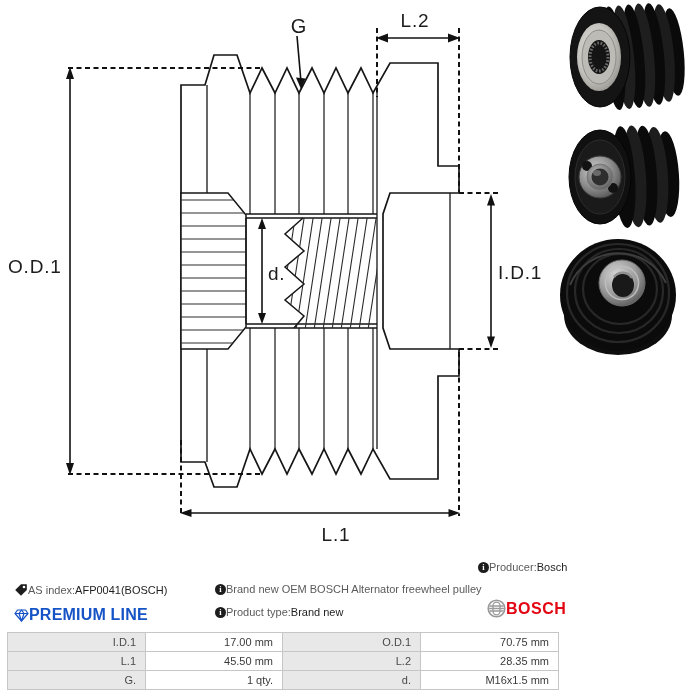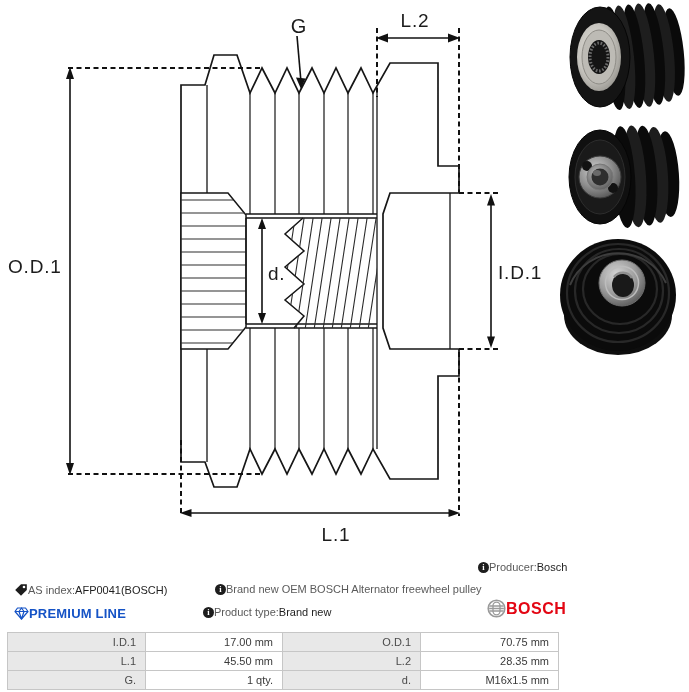--- a/index.html
+++ b/index.html
@@ -16,7 +16,7 @@
   .info-item { position:absolute; display:flex; align-items:center; 
                font-size:11px; color:#5a5a5a; white-space:nowrap; }
   .info-item b { color:#1e1e1e; font-weight:normal; }
-  .premium { color:#1553c6; font-weight:bold; font-size:13px; letter-spacing:0.2px; }
+  .premium { color:#1553c6; font-weight:bold; font-size:16px; letter-spacing:0.2px; }
   .bosch-text { color:#e30613; font-weight:bold; font-size:16px; letter-spacing:0.5px; }
   .info-icon { width:11px; height:11px; border-radius:50%; background:#1d1d1d;
                color:#fff; font-size:8.5px; font-weight:bold; line-height:11px;

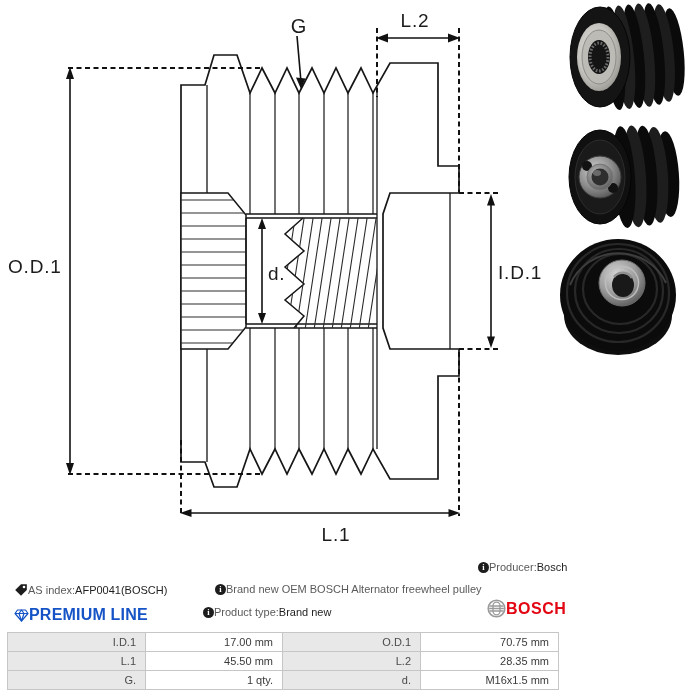--- a/index.html
+++ b/index.html
@@ -222,7 +222,7 @@
     <span class="premium">PREMIUM LINE</span>
   </div>
 
-  <div class="info-item" style="left:203px; top:606px">
+  <div class="info-item" style="left:215px; top:606px">
     <span class="info-icon"></span>
     <span>Product type:</span>
     <b>Brand new</b>

